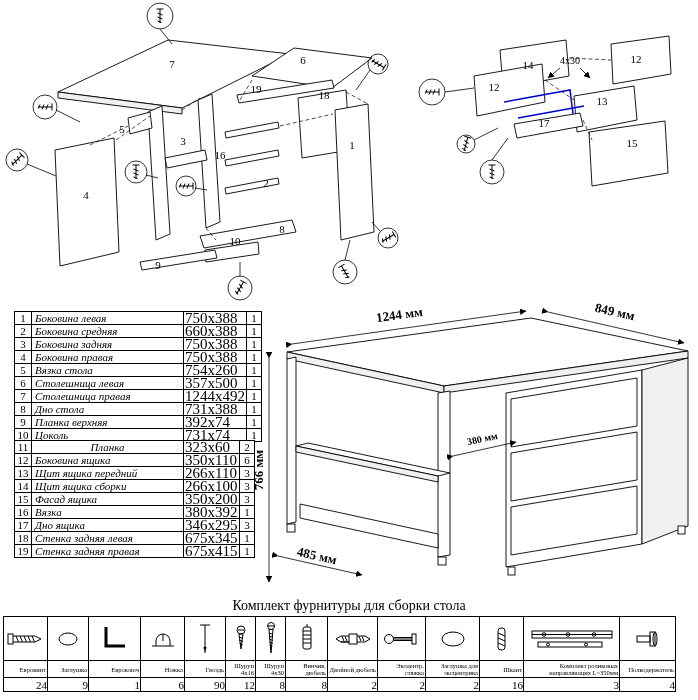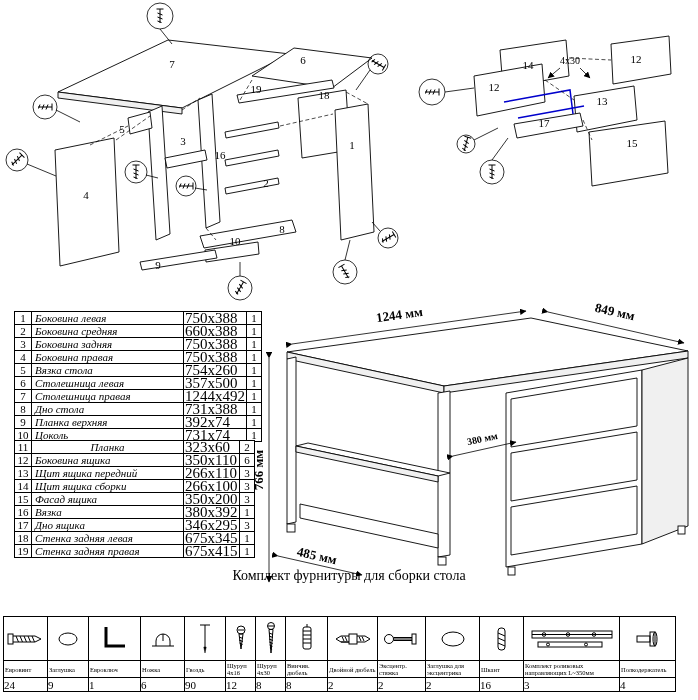--- a/index.html
+++ b/index.html
@@ -23,7 +23,7 @@
   .parts td.sz { width:56px; text-align:left; font-size:15px; padding:0 1px; }
   .parts td.q  { width:15px; text-align:center; padding:0; }
   .parts td.nm.ctr { text-align:center;margin-top:34px; }
-  #hw-title { position:absolute; top:568px; left:0; width:698px; text-align:center; font-size:14px; }
+  #hw-title { position:absolute; top:598px; left:0; width:698px; text-align:center; font-size:14px; }
   .hw td { border:1px solid #000; text-align:left; vertical-align:middle; background:#fff; }
   .hw-icons td { height:44px; }
   .hw-names td { font-size:6.5px; line-height:7px; height:17px; padding:1px; word-wrap:break-word; }

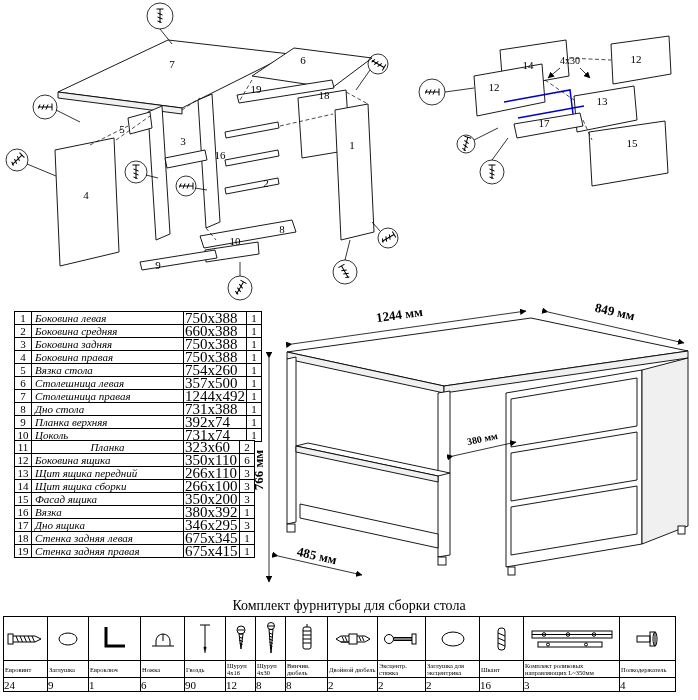--- a/index.html
+++ b/index.html
@@ -24,7 +24,7 @@
   .parts td.q  { width:15px; text-align:center; padding:0; }
   .parts td.nm.ctr { text-align:center;margin-top:34px; }
   #hw-title { position:absolute; top:598px; left:0; width:698px; text-align:center; font-size:14px; }
-  .hw td { border:1px solid #000; text-align:left; vertical-align:middle; background:#fff; }
+  .hw td { border:1px solid #000; text-align:right; vertical-align:middle; background:#fff; }
   .hw-icons td { height:44px; }
   .hw-names td { font-size:6.5px; line-height:7px; height:17px; padding:1px; word-wrap:break-word; }
   .hw-qty td { font-size:11px; height:14px; }

